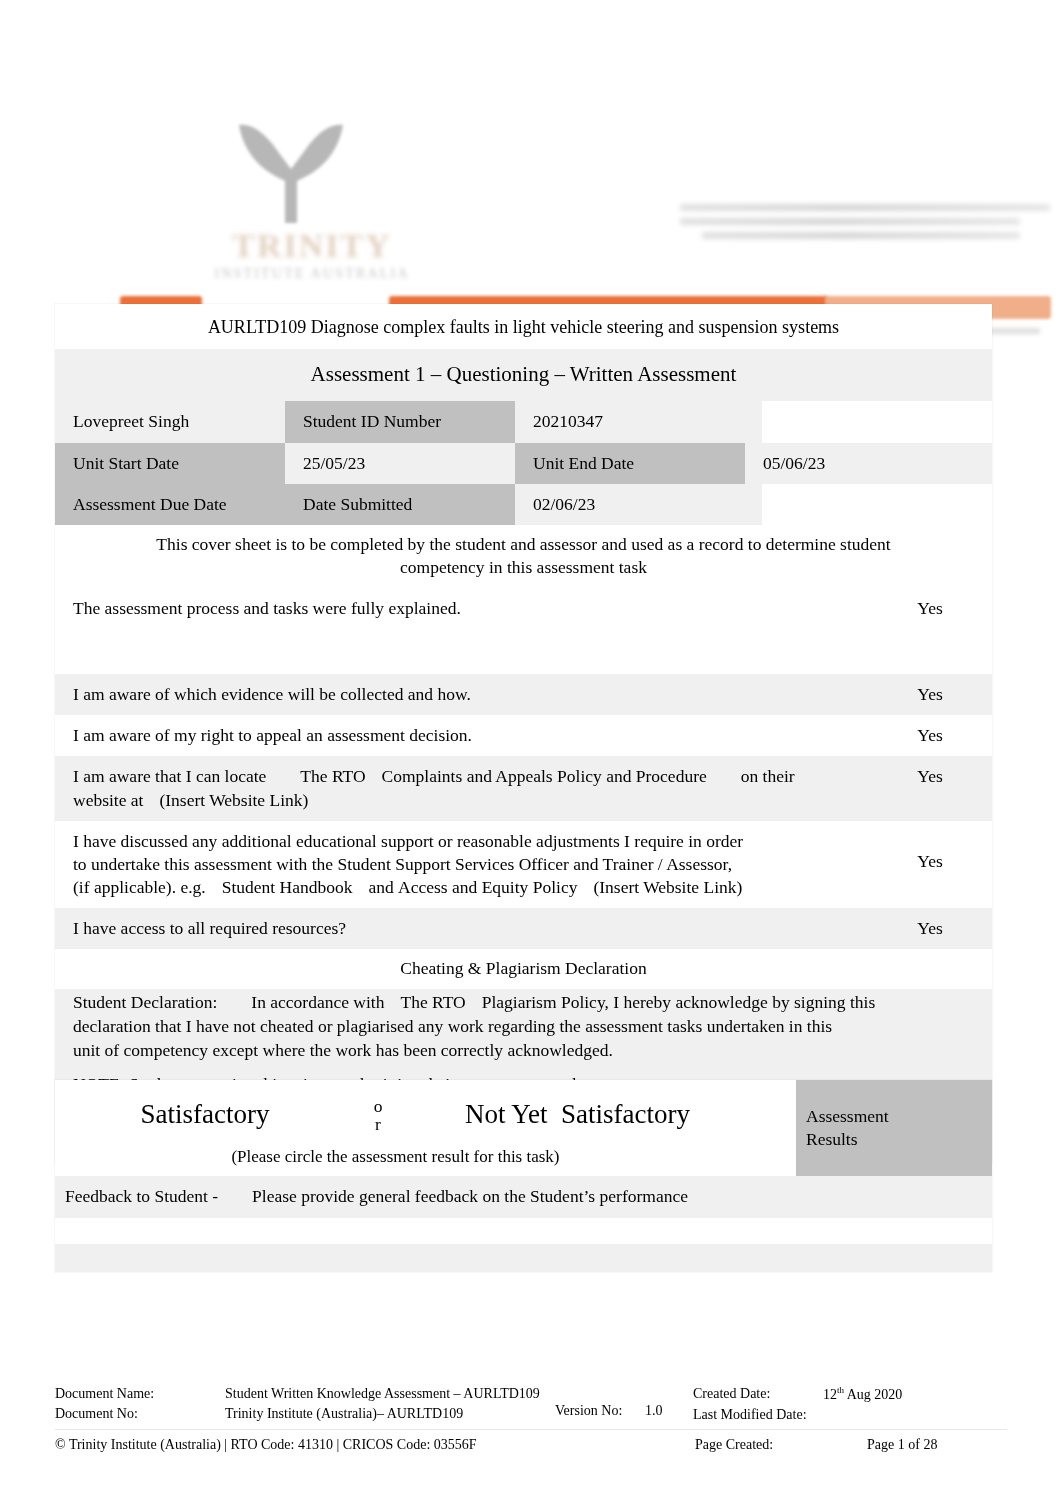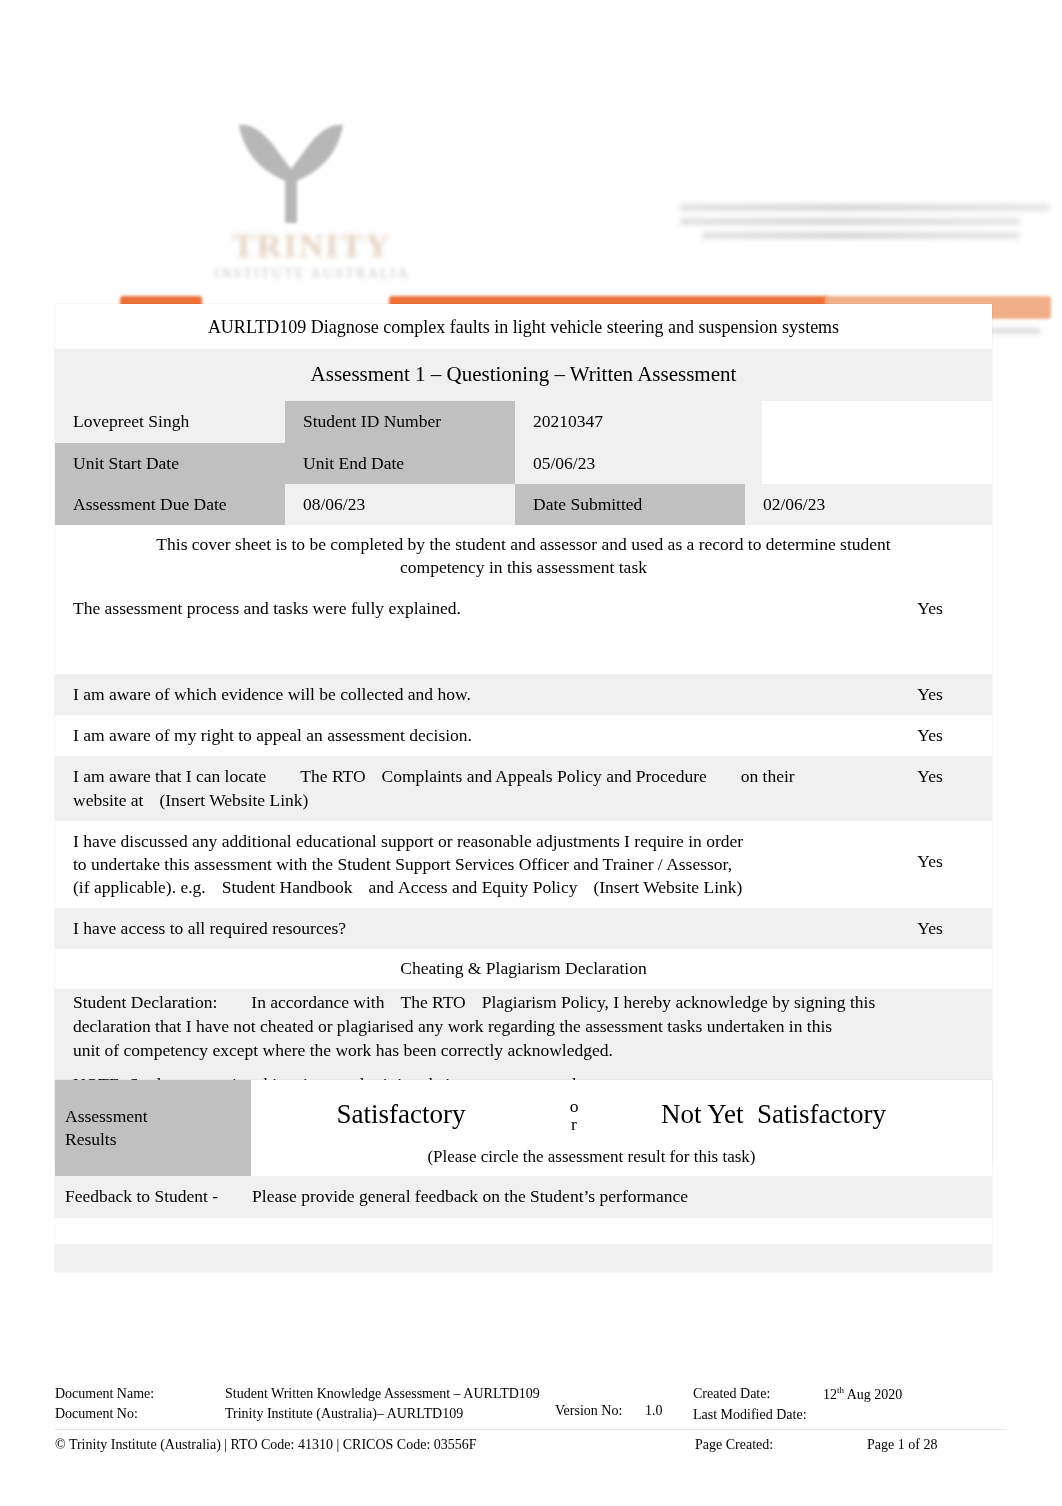--- a/index.html
+++ b/index.html
@@ -360,6 +360,7 @@
     </div>
     <div class="row detail-row">
       <div class="cell gray c-label">Unit Start Date</div>
+      <div class="cell band c-value">25/05/23</div>
       <div class="cell gray c-label">Unit End Date</div>
       <div class="cell band c-value" style="width:247px">05/06/23</div>
     </div>

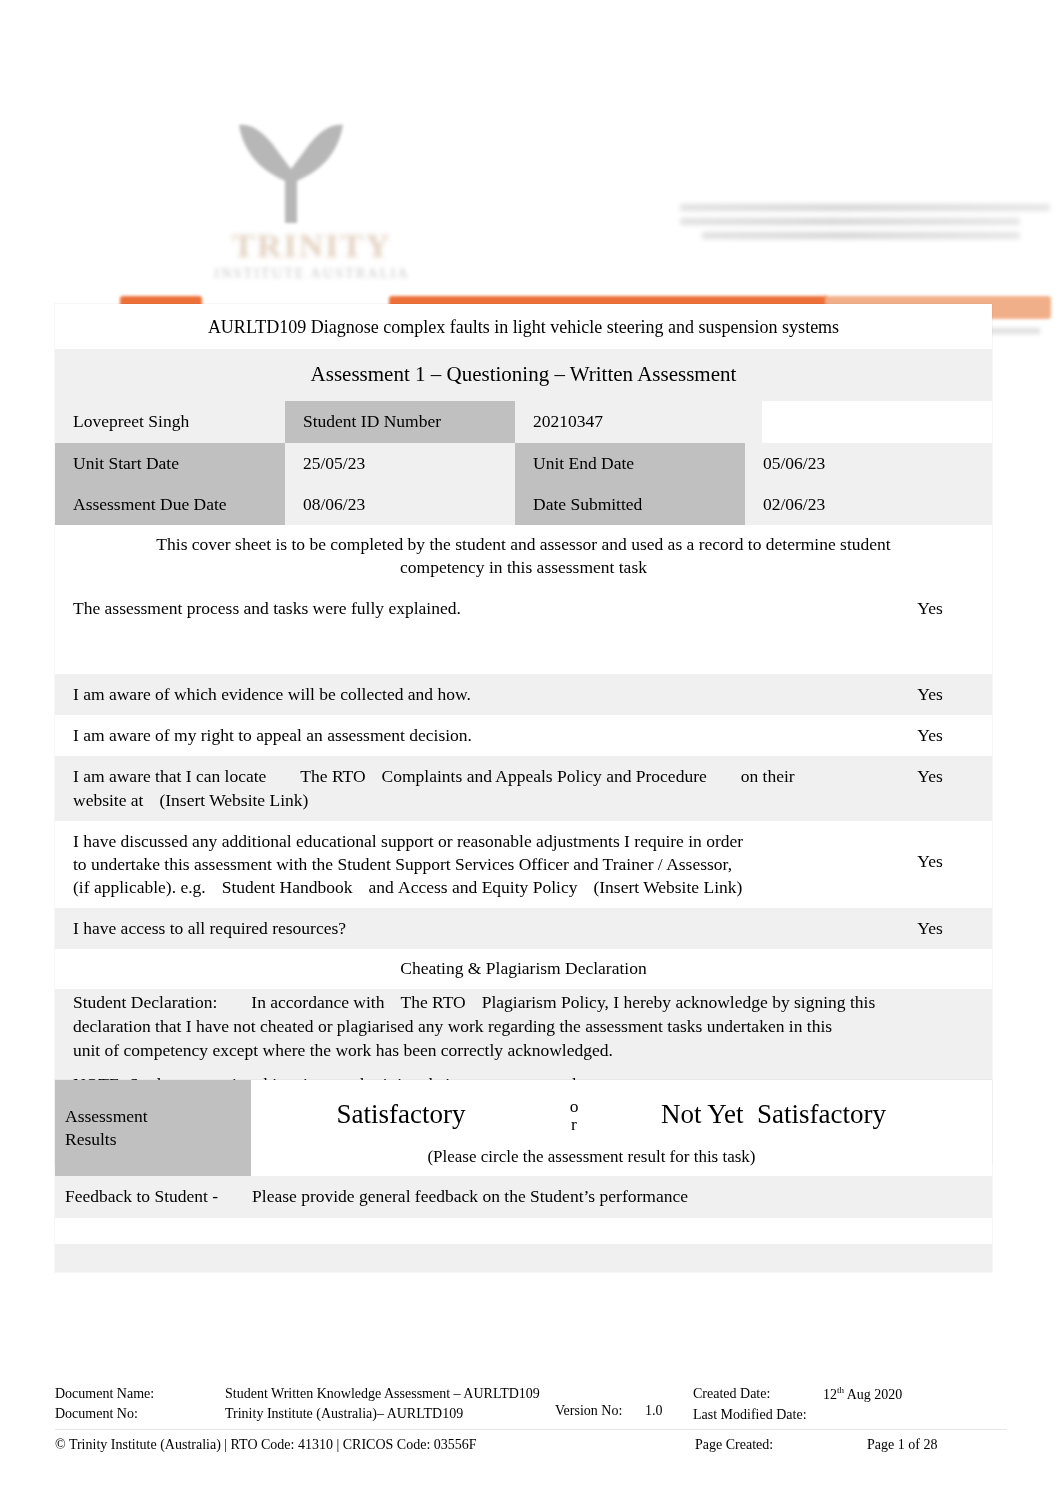--- a/index.html
+++ b/index.html
@@ -366,7 +366,6 @@
     </div>
     <div class="row detail-row">
       <div class="cell gray c-label">Assessment Due Date</div>
-      <div class="cell band c-value">08/06/23</div>
       <div class="cell gray c-label">Date Submitted</div>
       <div class="cell band c-value" style="width:247px">02/06/23</div>
     </div>

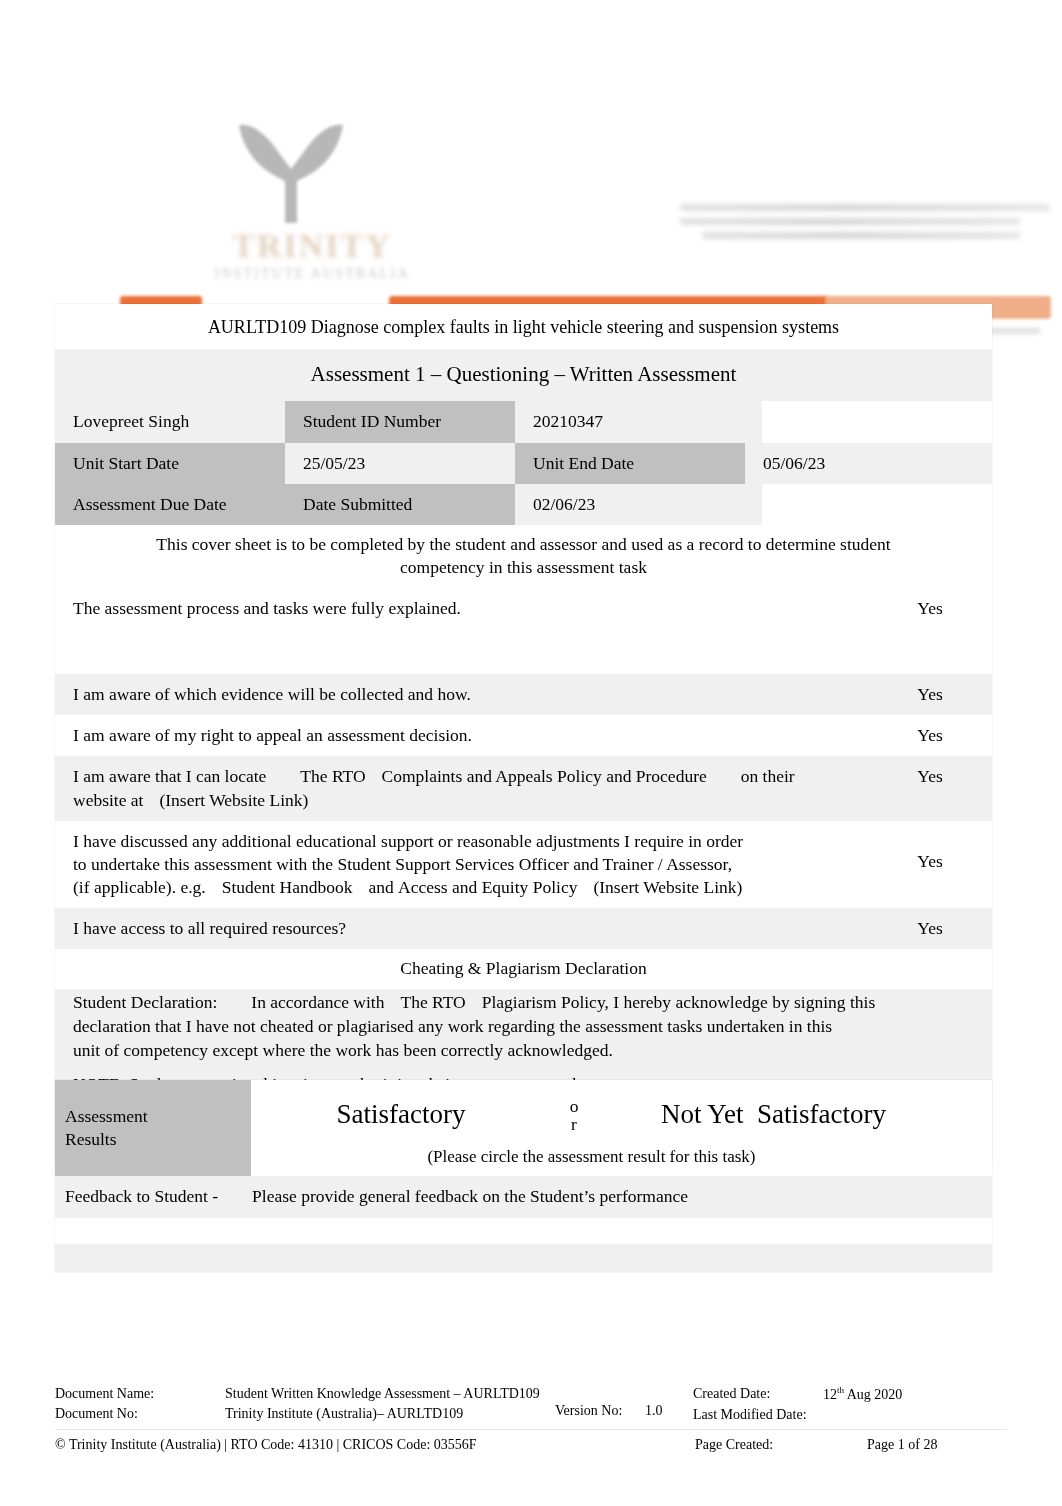--- a/index.html
+++ b/index.html
@@ -439,10 +439,6 @@
 
   <div class="doc" style="top:1064px;">
     <div class="row res-row">
-      <div class="cell gray res-label">
-        <span>Assessment</span>
-        <span>Results</span>
-      </div>
       <div class="cell white res-body">
         <div class="res-opts">
           <div class="opt-sat">Satisfactory</div>
@@ -456,6 +452,10 @@
           </div>
         </div>
         <div class="res-hint">(Please circle the assessment result for this task)</div>
+      </div>
+      <div class="cell gray res-label">
+        <span>Assessment</span>
+        <span>Results</span>
       </div>
     </div>
 

